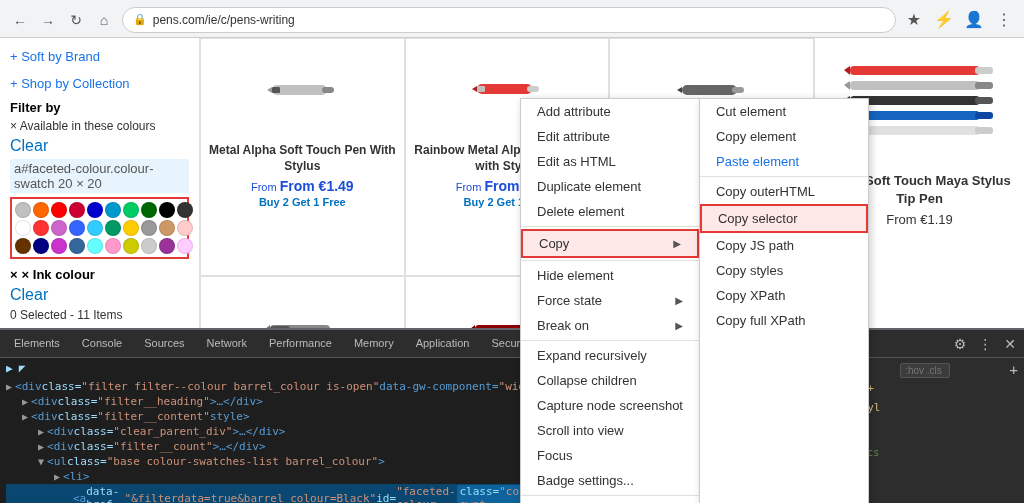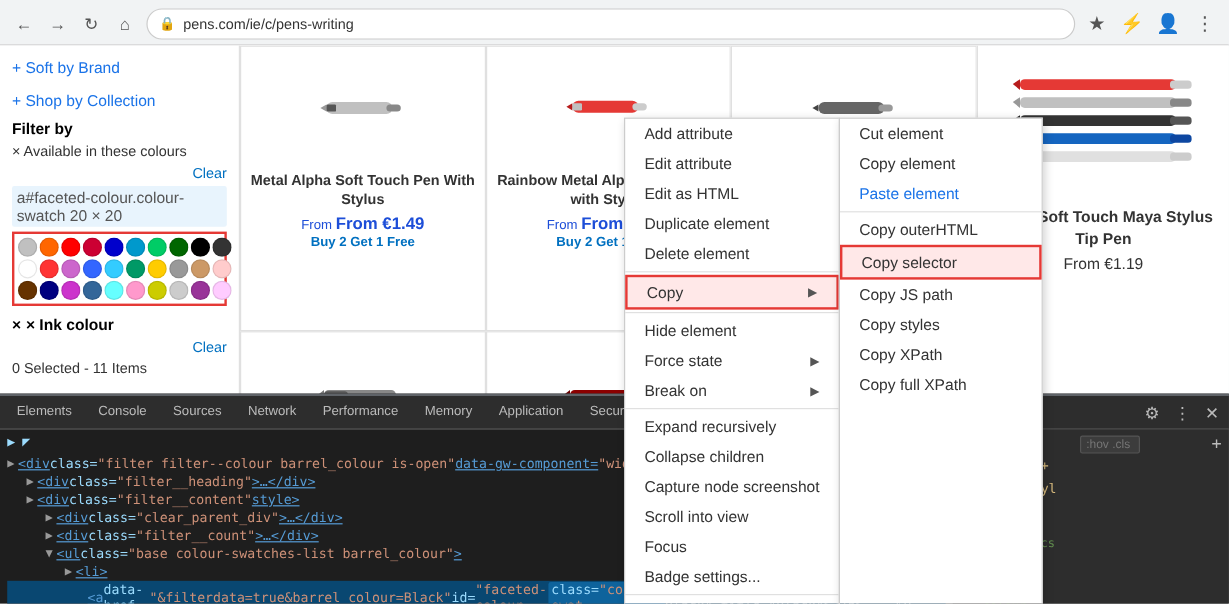--- a/index.html
+++ b/index.html
@@ -56,7 +56,7 @@
     }
     .filter-by { font-size: 13px; font-weight: 600; margin: 6px 0 4px; }
     .available-colours { font-size: 12px; color: #333; margin-bottom: 4px; }
-    .clear-link { color: #0070c0; font-size: 12px; cursor: pointer; text-decoration: none; display: block; margin-bottom: 4px; text-align: right; }
+    .clear-link { color: #0070c0; font-size: 16px; cursor: pointer; text-decoration: none; display: block; margin-bottom: 4px; }
     .swatch-selector-label {
       font-size: 13px; color: #555; margin-bottom: 4px;
       background: #e8f4fd; padding: 2px 4px; border-radius: 2px;

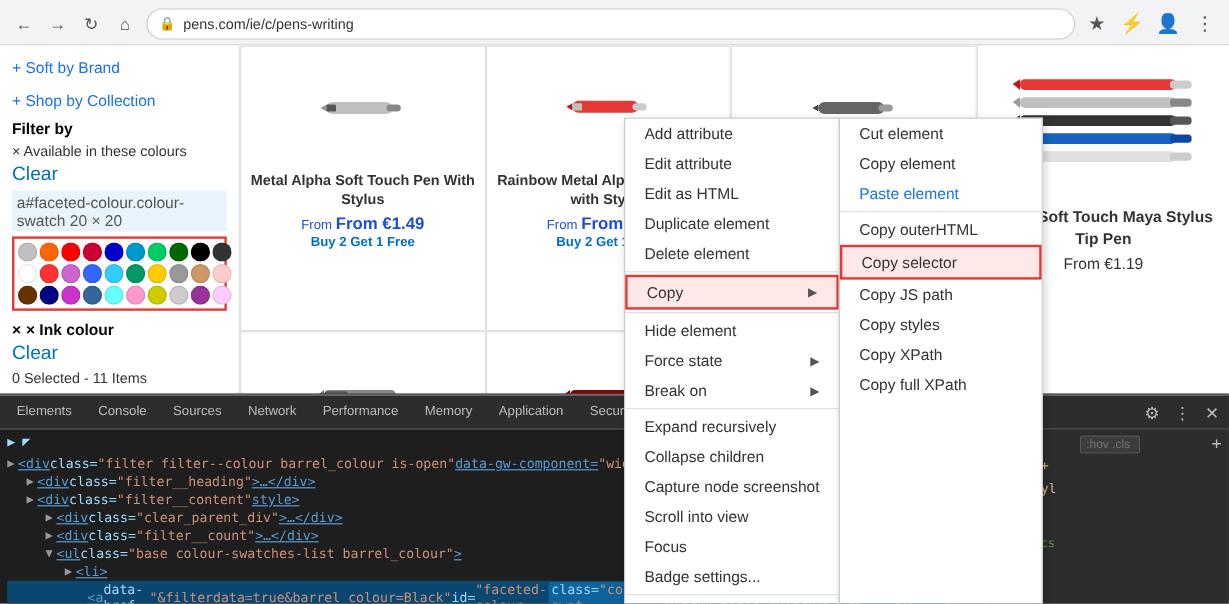--- a/index.html
+++ b/index.html
@@ -200,7 +200,7 @@
 
     .dom-line { display: flex; align-items: center; padding: 1px 0; }
     .dom-triangle { color: #999; margin-right: 3px; cursor: pointer; font-size: 10px; }
-    .dom-tag { color: #569cd6; text-decoration: underline; }
+    .dom-tag { color: #569cd6; }
     .dom-attr { color: #9cdcfe; }
     .dom-attr-val { color: #ce9178; }
     .dom-text { color: #d4d4d4; }

